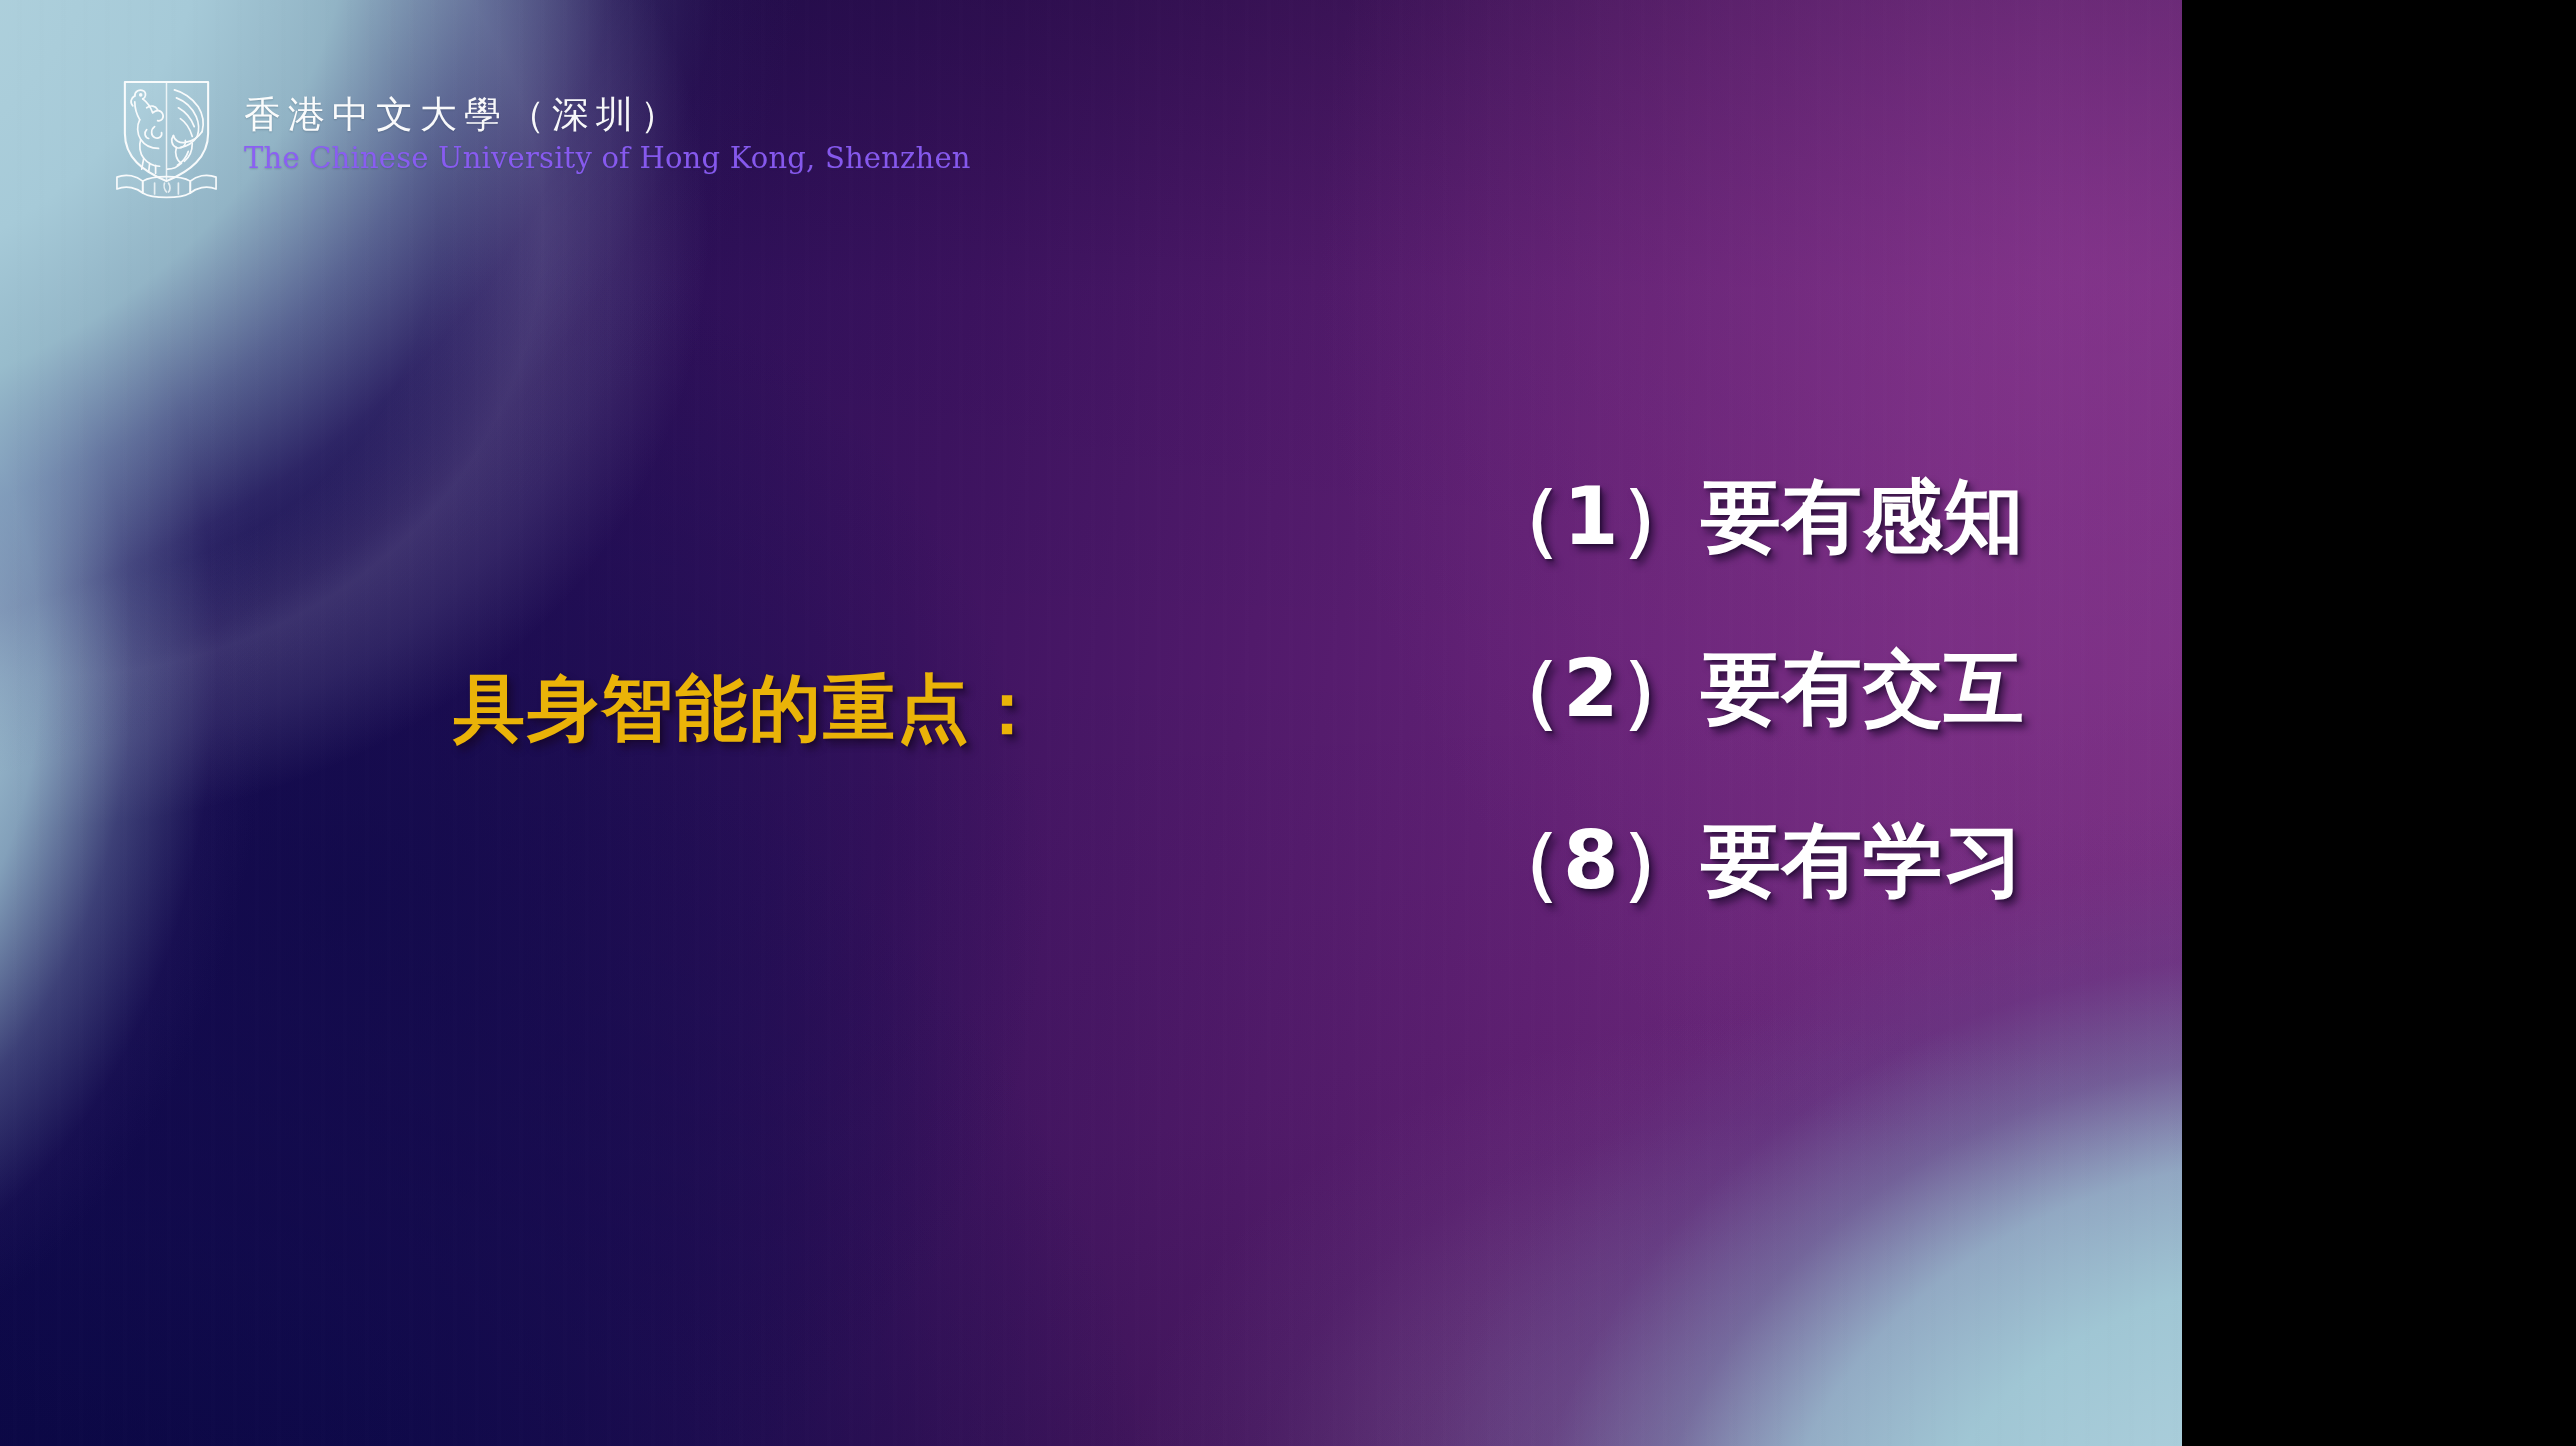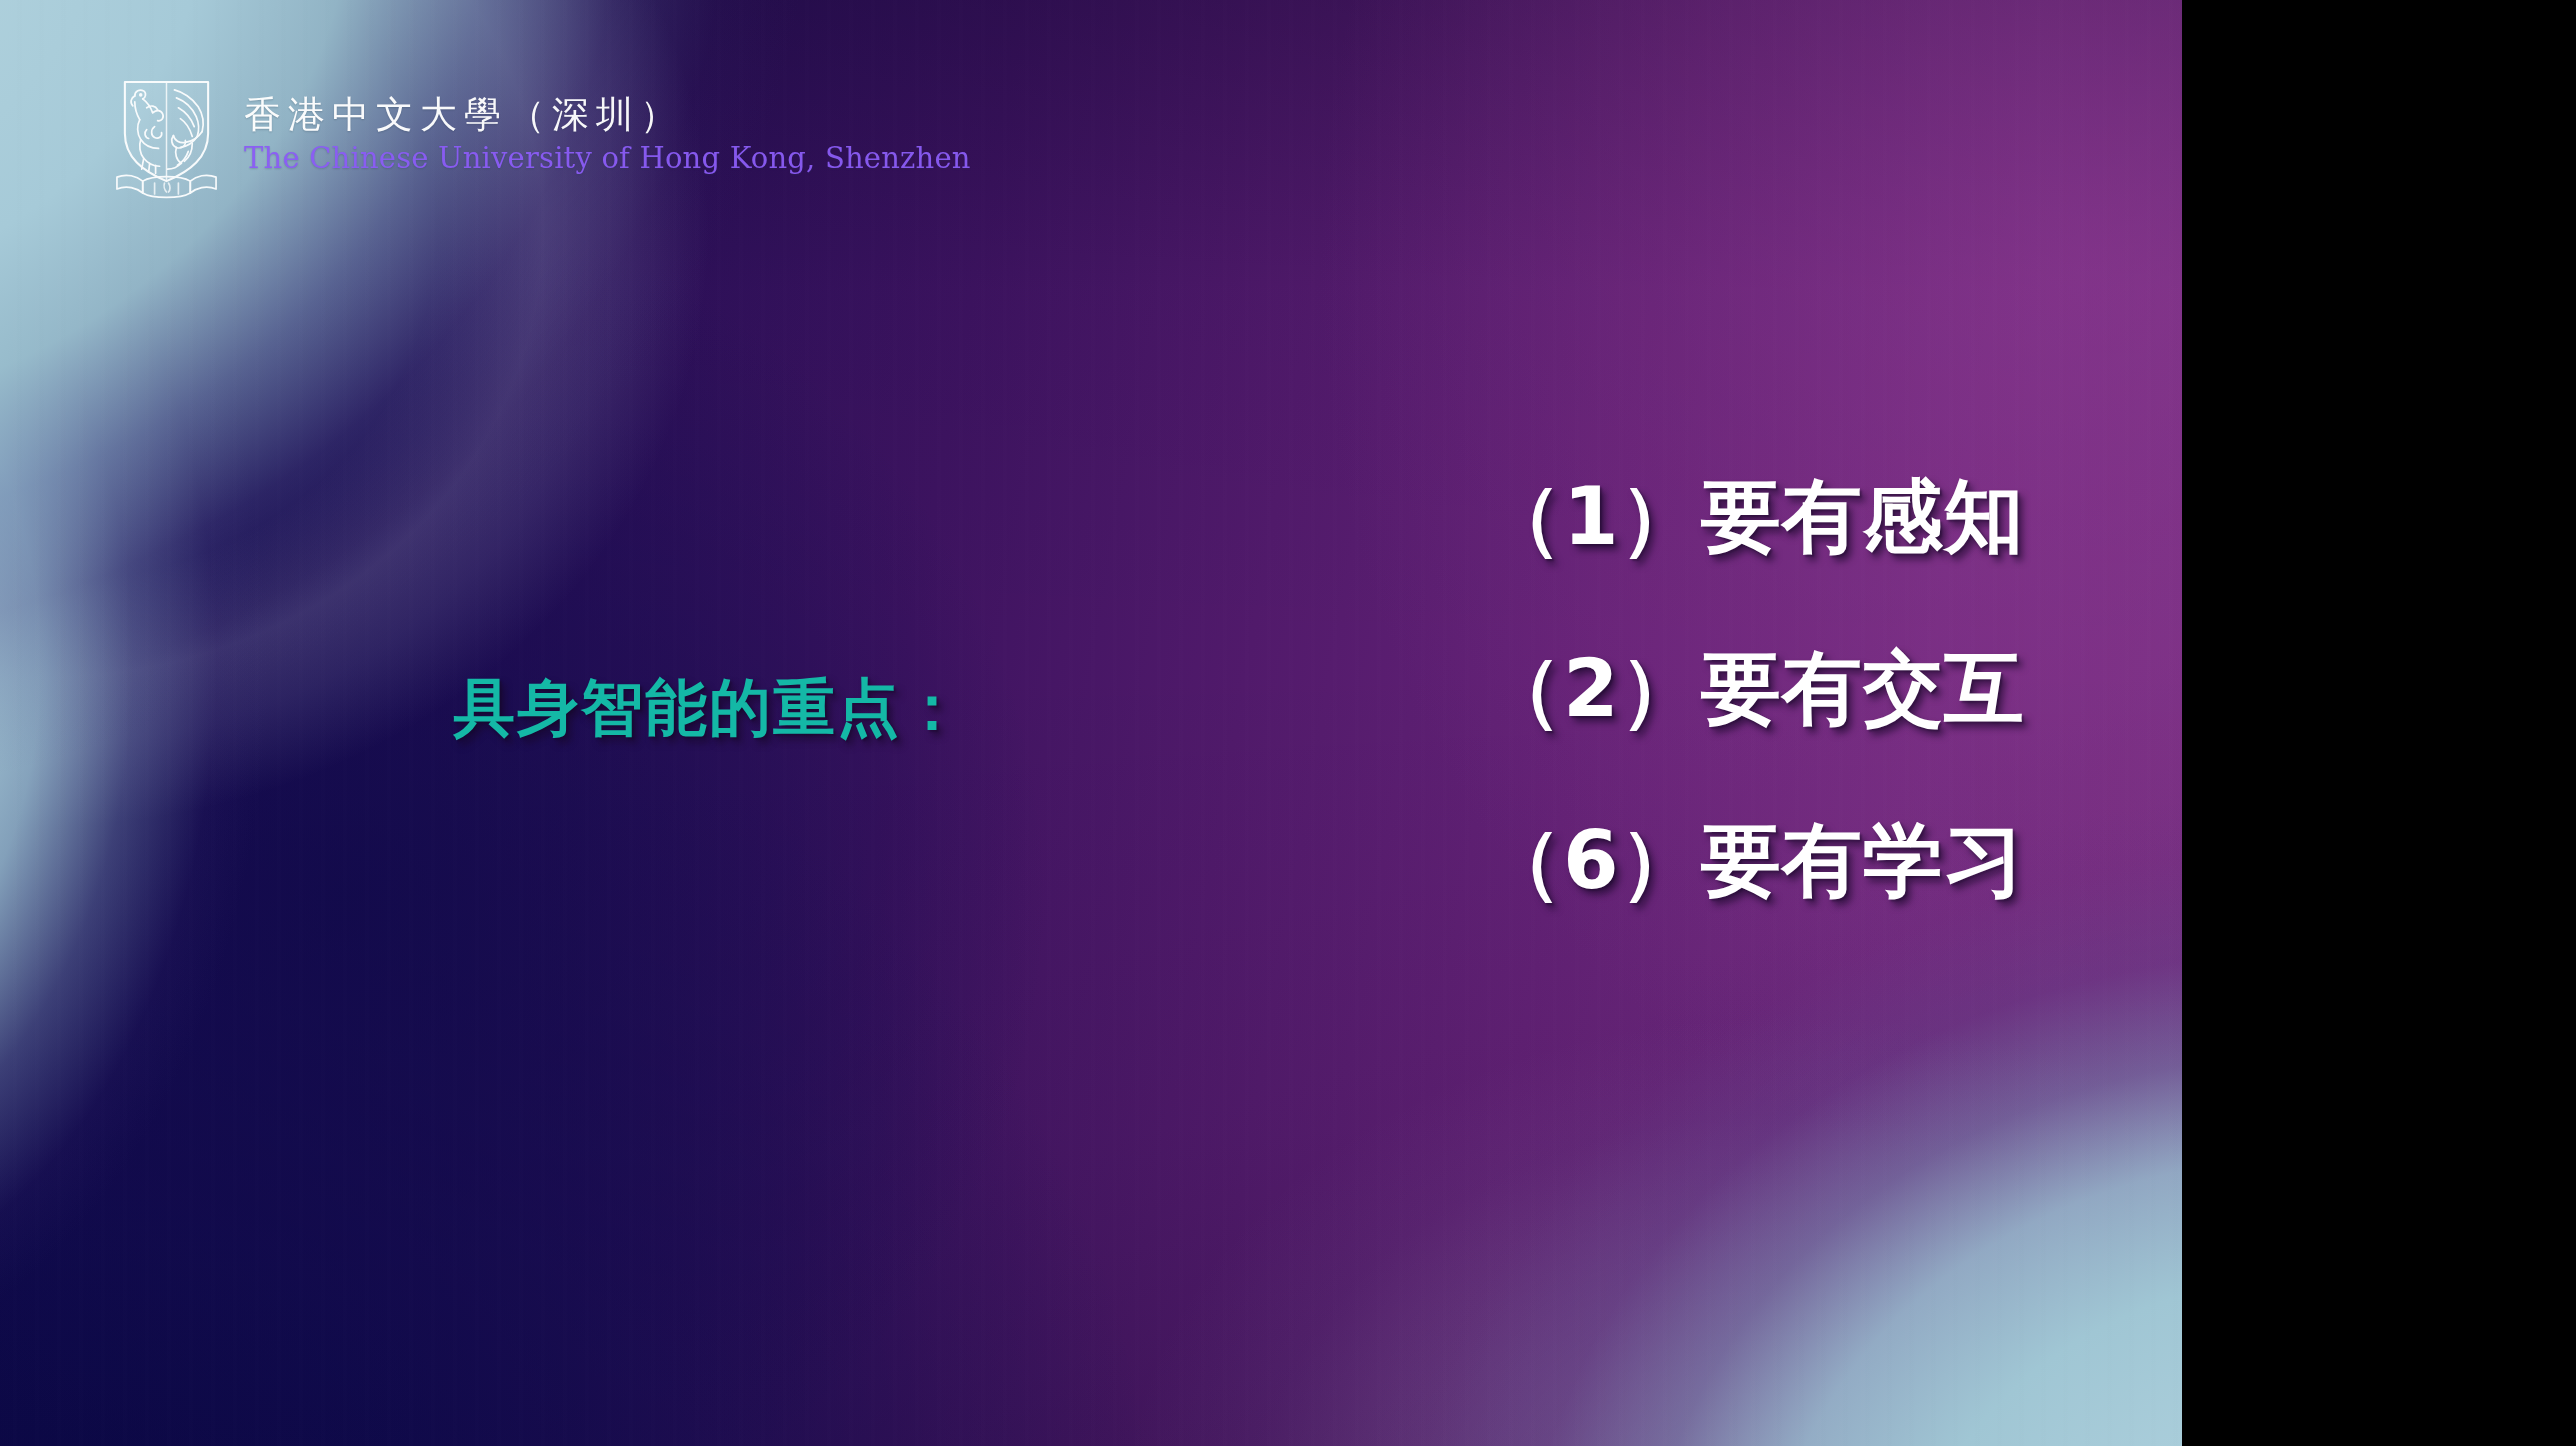--- a/index.html
+++ b/index.html
@@ -192,10 +192,10 @@
     transform: translateY(-50%);
     font-family: "DejaVu Sans", "Liberation Sans", sans-serif;
     font-weight: 700;
-    font-size: 62px;
+    font-size: 72px;
     line-height: 1;
     letter-spacing: 2px;
-    color: #14b8a6;
+    color: #eab308;
     white-space: nowrap;
     text-shadow:
       5px 6px 7px rgba(22,6,38,0.62),

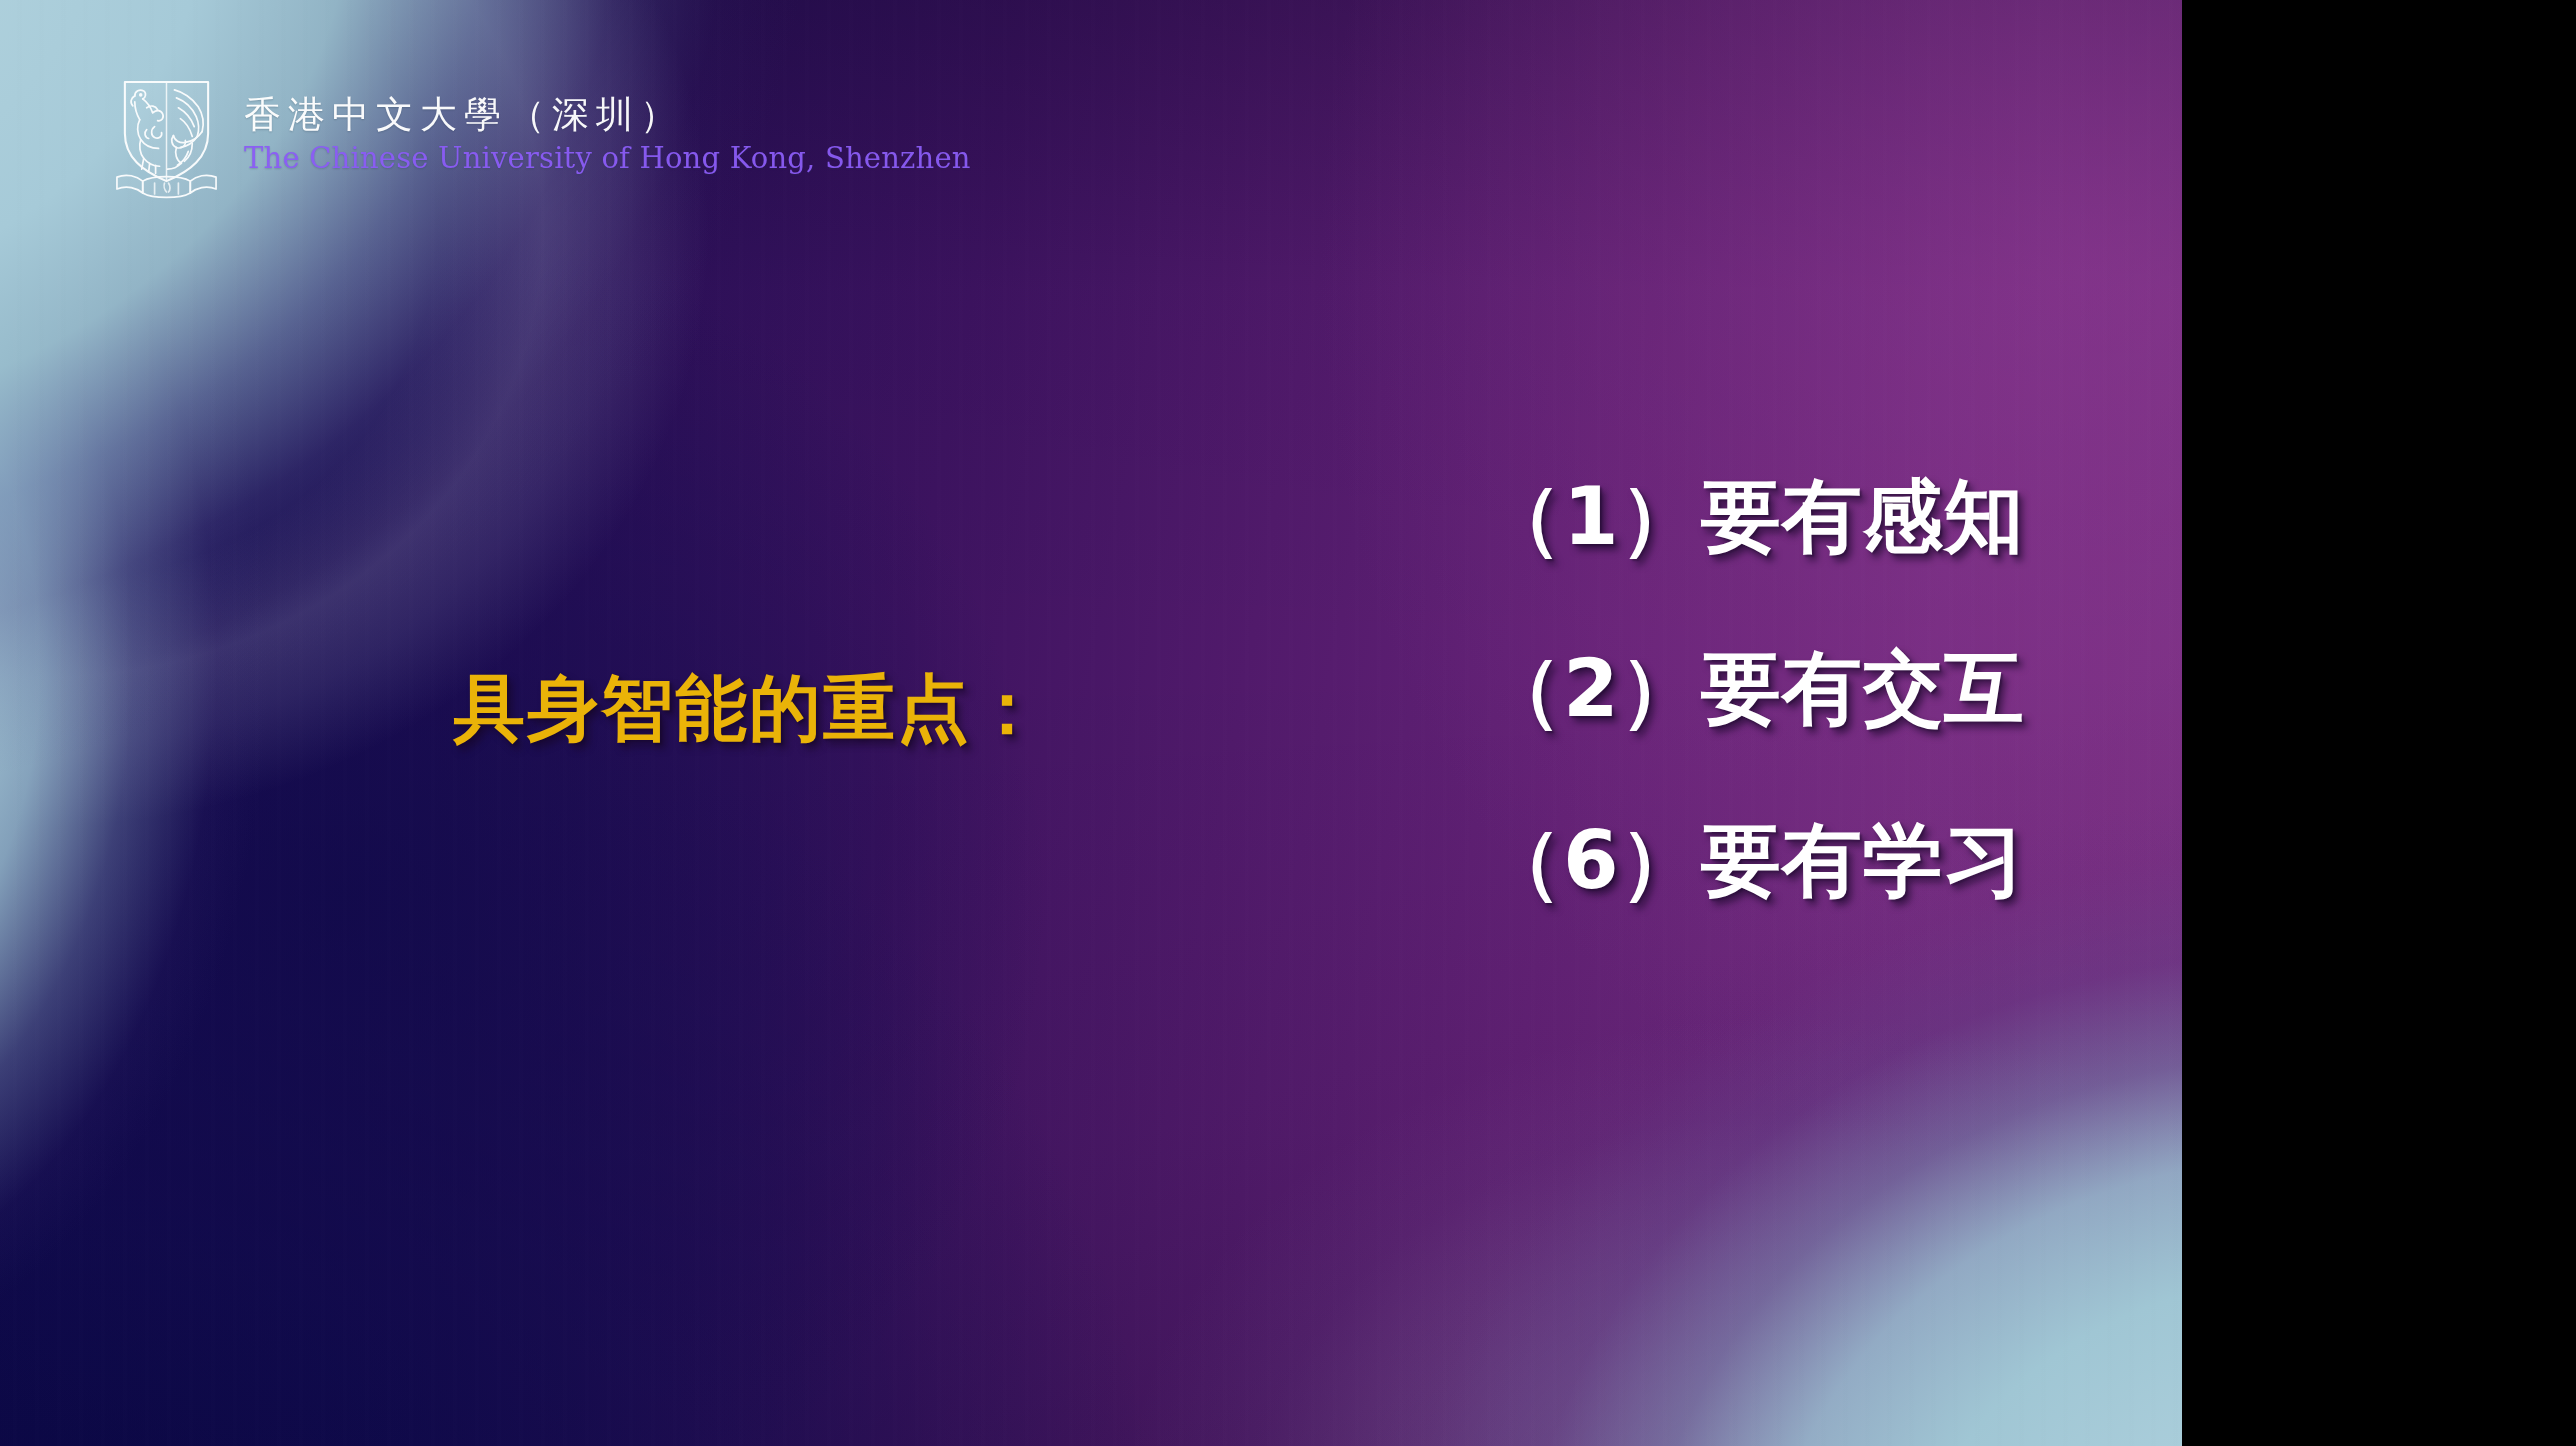--- a/index.html
+++ b/index.html
@@ -293,7 +293,7 @@
   <div class="points">
     <div class="point">（1）要有感知</div>
     <div class="point">（2）要有交互</div>
-    <div class="point">（6）要有学习</div>
+    <div class="point">（8）要有学习</div>
   </div>
 
 </div>

